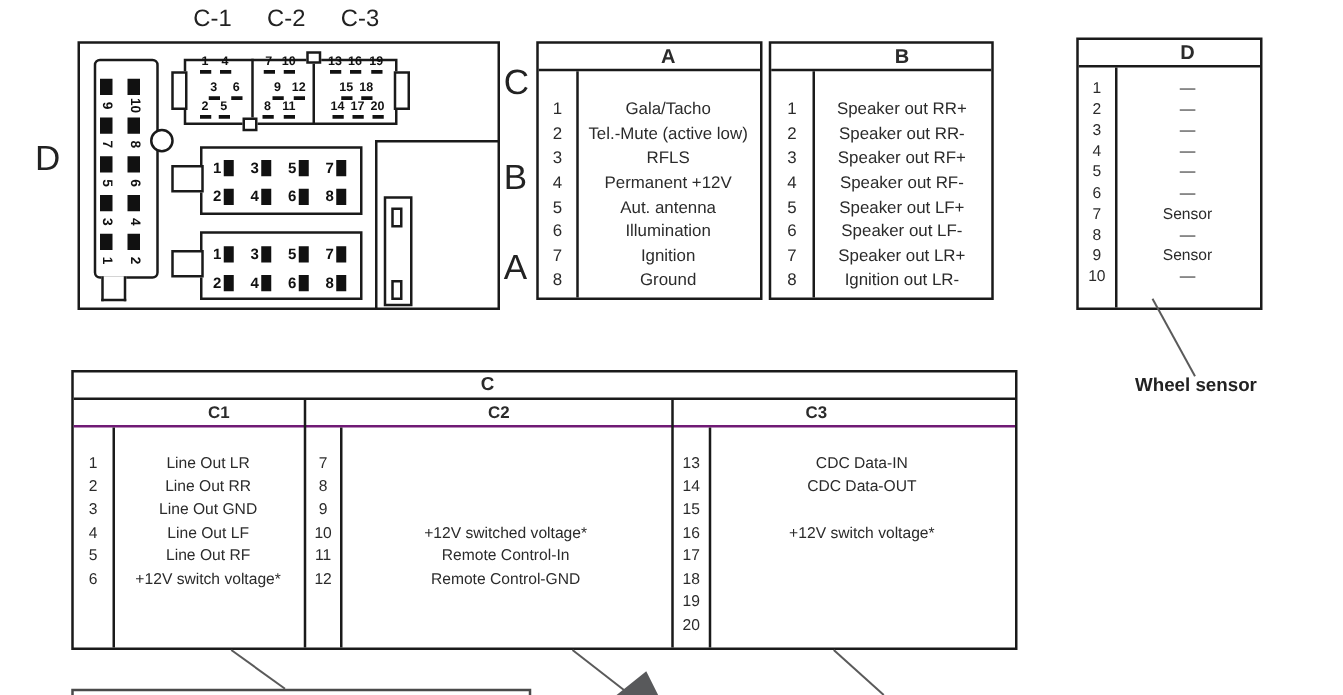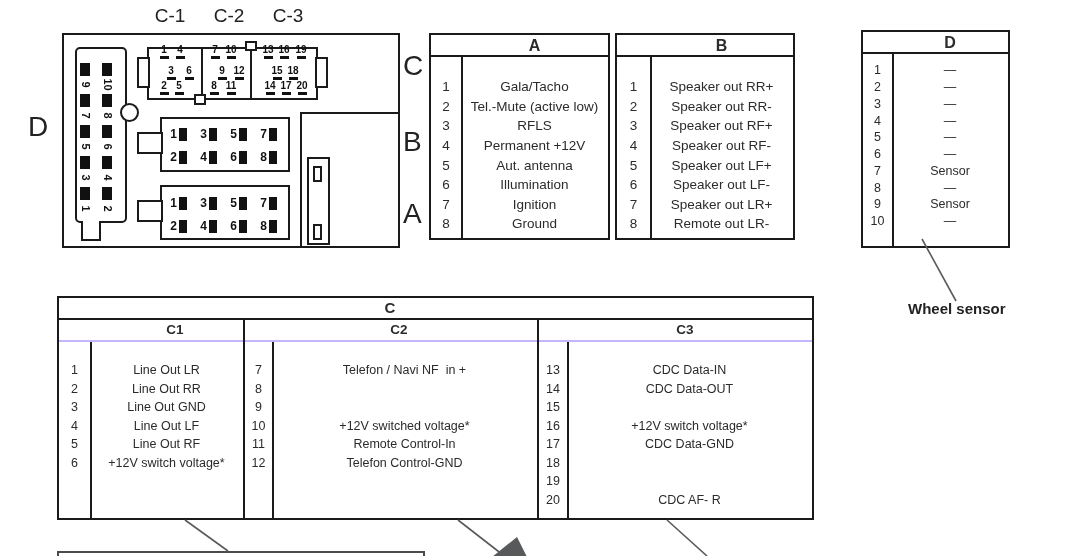--- a/index.html
+++ b/index.html
@@ -385,7 +385,7 @@
         </div>
         <div class="trow">
           <span class="num">8</span>
-          <span class="lbl">Remote out LR-</span>
+          <span class="lbl">Ignition out LR-</span>
         </div>
       </div>
   </div>

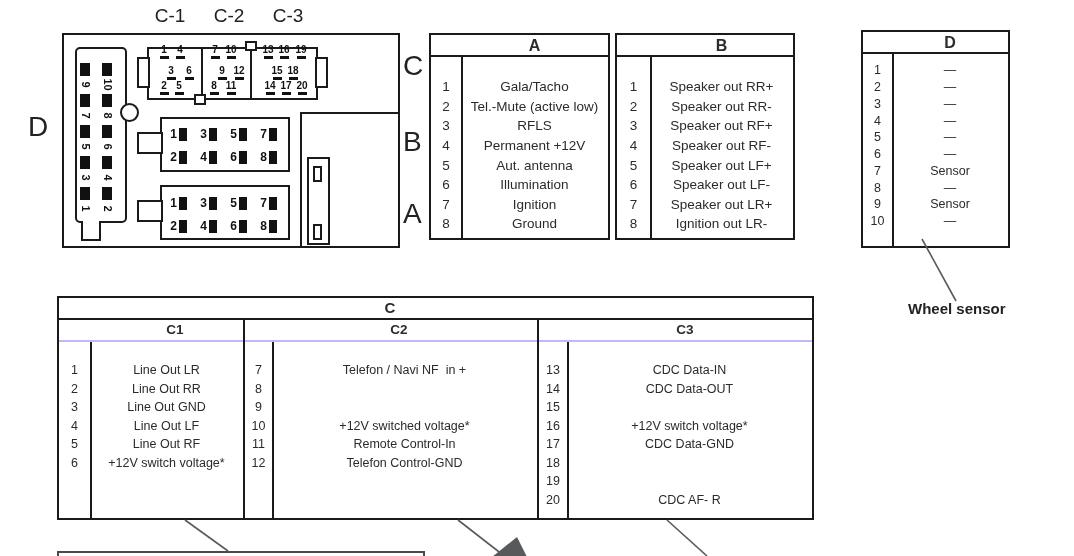--- a/index.html
+++ b/index.html
@@ -53,7 +53,7 @@
   .c-head{height:20px;line-height:20px;border-bottom:2px solid #1a1a1a;position:relative;
           font-weight:bold;font-size:15px;}
   .c-head span{position:absolute;left:281px;width:100px;text-align:center;}
-  .c-subhead{height:20px;line-height:20px;border-bottom:2px solid #c4b5fd;position:relative;
+  .c-subhead{height:20px;line-height:20px;border-bottom:2px solid #701a75;position:relative;
              font-weight:bold;font-size:13.5px;}
   .c-subhead span{position:absolute;width:100px;text-align:center;}
   #subC1{left:66px;} #subC2{left:290px;} #subC3{left:576px;}

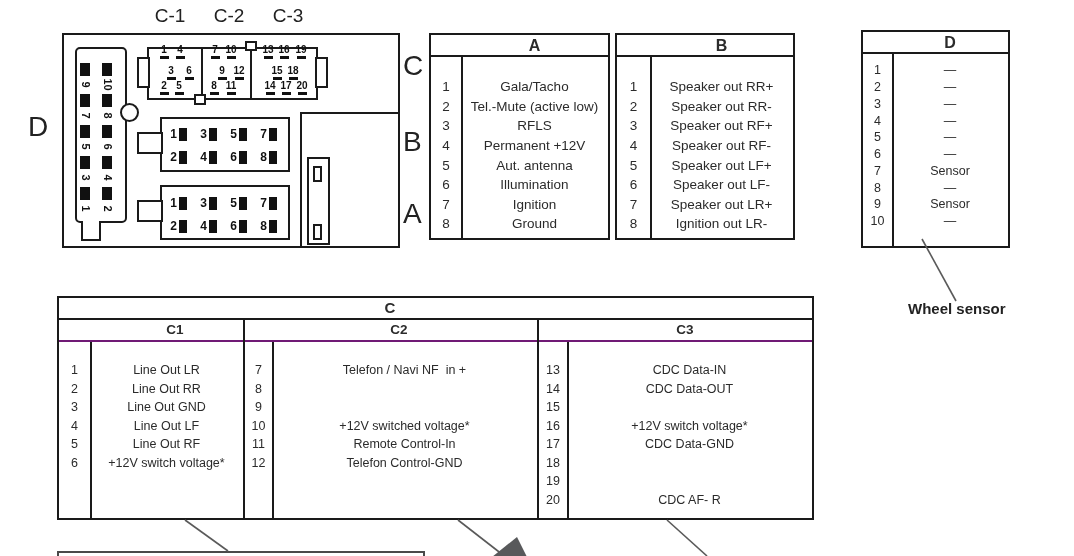--- a/index.html
+++ b/index.html
@@ -56,7 +56,7 @@
   .c-subhead{height:20px;line-height:20px;border-bottom:2px solid #701a75;position:relative;
              font-weight:bold;font-size:13.5px;}
   .c-subhead span{position:absolute;width:100px;text-align:center;}
-  #subC1{left:66px;} #subC2{left:290px;} #subC3{left:576px;}
+  #subC1{left:66px;} #subC2{left:290px;} #subC3{left:544px;}
   .c-body{position:relative;height:176px;}
   .secline{position:absolute;top:22px;bottom:0;width:2px;background:#1a1a1a;}
   #secline1{left:184px;} #secline2{left:478px;}

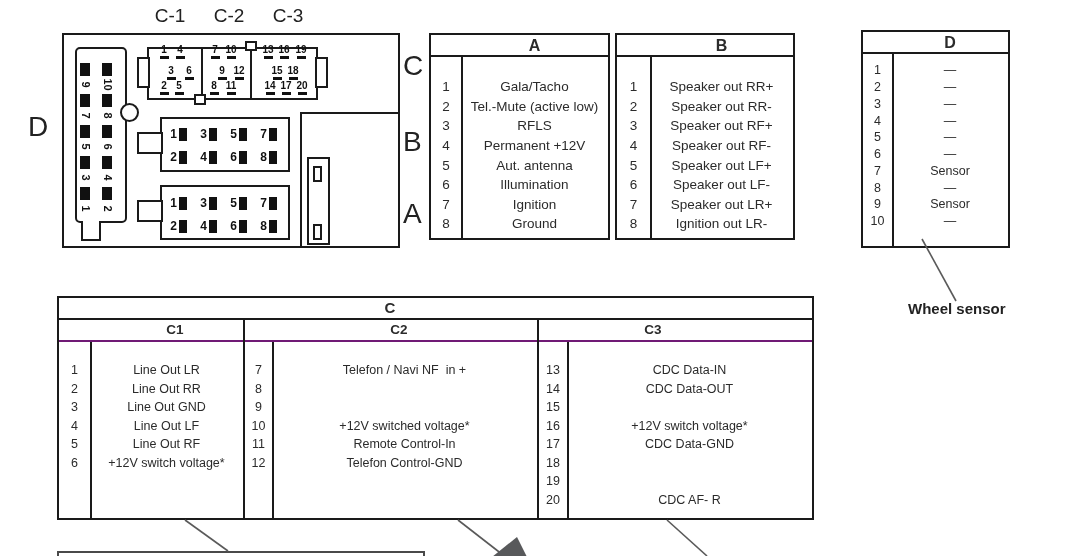--- a/index.html
+++ b/index.html
@@ -479,7 +479,6 @@
 
       <div class="trow">
             <span class="num">7</span>
-            <span class="lbl">Telefon / Navi NF  in +</span>
           </div>
           <div class="trow">
             <span class="num">8</span>

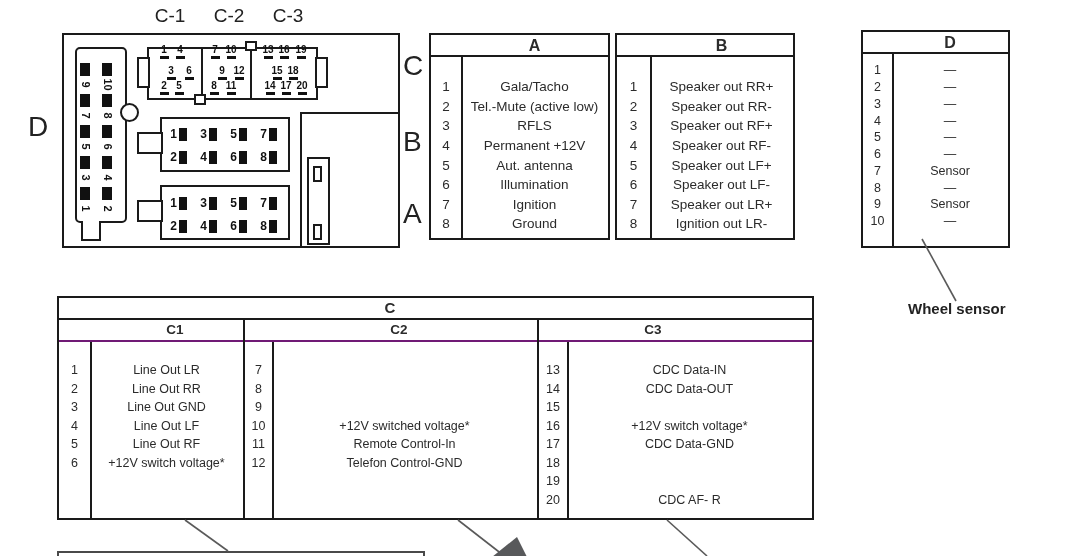--- a/index.html
+++ b/index.html
@@ -518,7 +518,6 @@
           </div>
           <div class="trow">
             <span class="num">17</span>
-            <span class="lbl">CDC Data-GND</span>
           </div>
           <div class="trow">
             <span class="num">18</span>

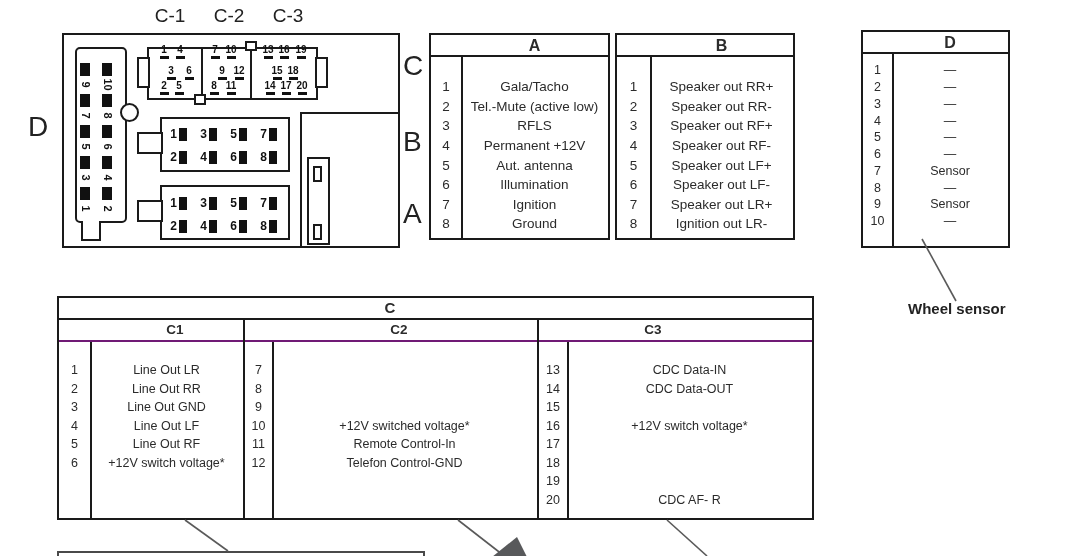--- a/index.html
+++ b/index.html
@@ -496,7 +496,7 @@
           </div>
           <div class="trow">
             <span class="num">12</span>
-            <span class="lbl">Telefon Control-GND</span>
+            <span class="lbl">Remote Control-GND</span>
           </div>
         </div>
       <div class="csec" id="csec3">

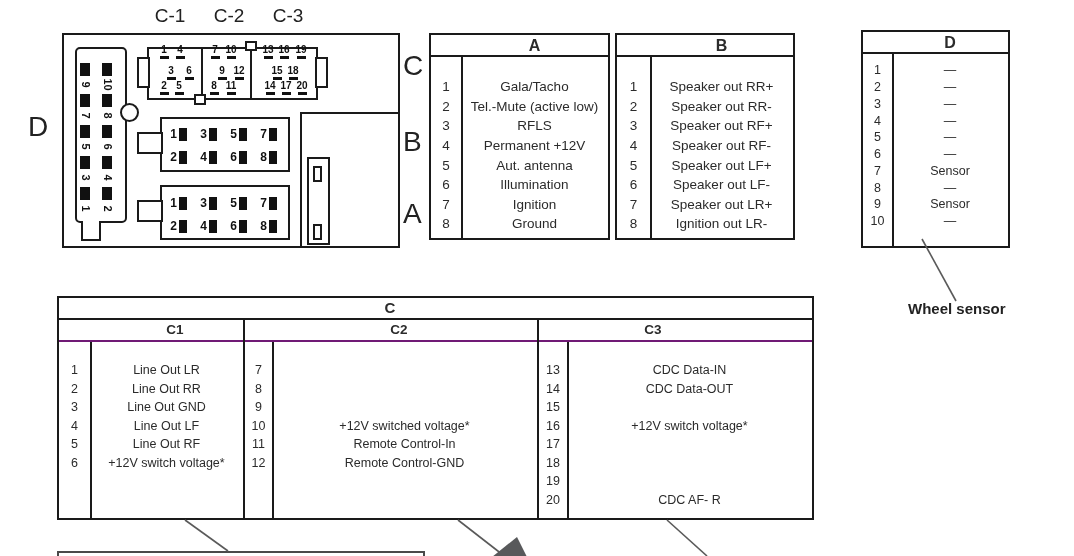--- a/index.html
+++ b/index.html
@@ -527,7 +527,6 @@
           </div>
           <div class="trow">
             <span class="num">20</span>
-            <span class="lbl">CDC AF- R</span>
           </div>
         </div>
     </div>

